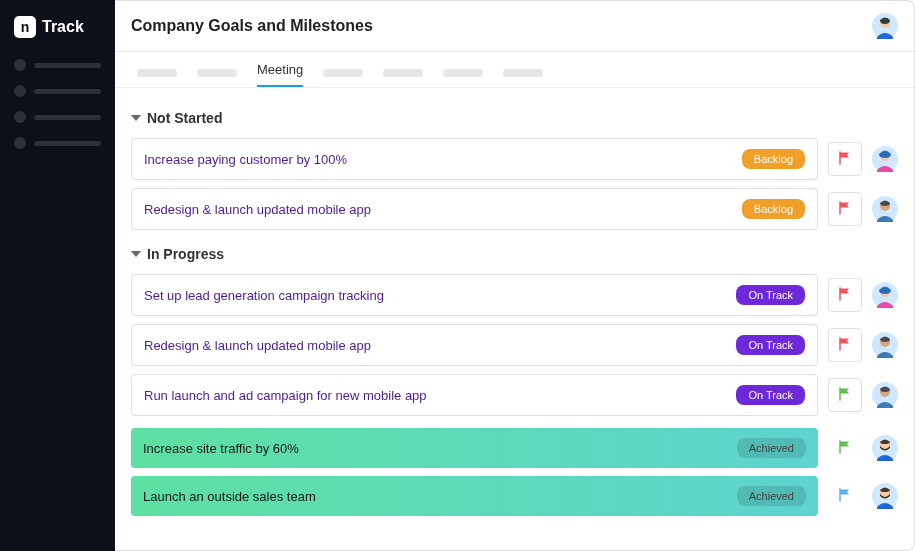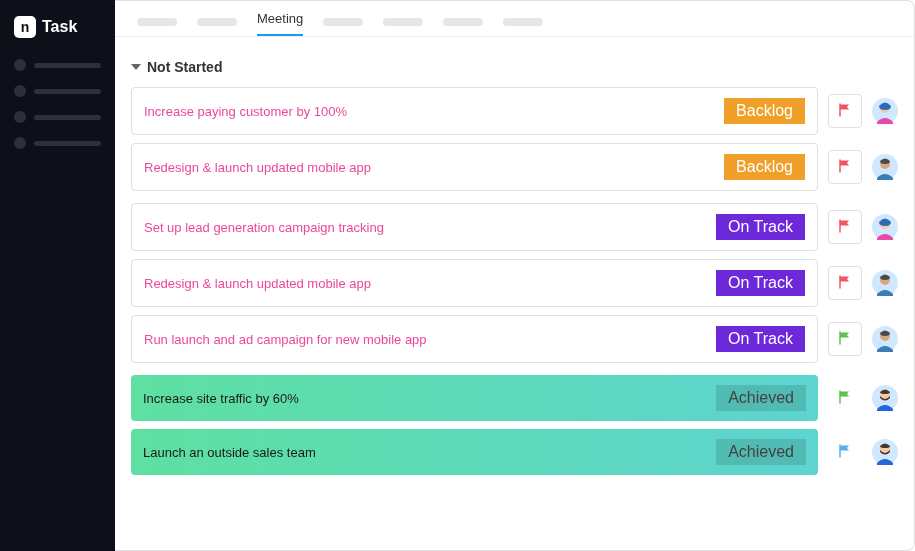--- a/index.html
+++ b/index.html
@@ -56,7 +56,7 @@
   <div class="sidebar">
     <div class="logo">
       <div class="logo-icon">n</div>
-      <span>Task</span>
+      <span>Track</span>
     </div>
     <div class="nav-item">
         <div class="nav-dot"></div>

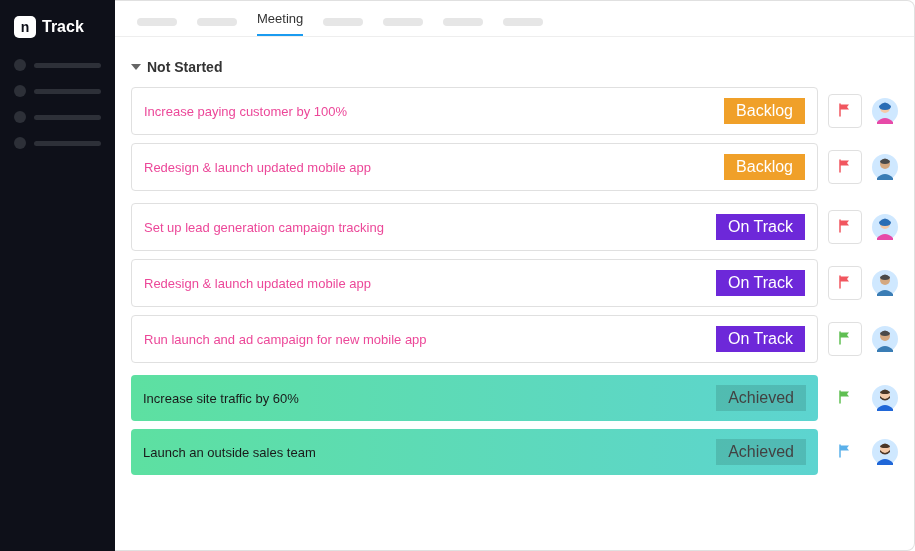--- a/index.html
+++ b/index.html
@@ -77,6 +77,17 @@
   </div>
 
   <div class="main">
+    <div class="header">
+      <div class="title">Company Goals and Milestones</div>
+      <div class="avatar">
+        <svg viewBox="0 0 26 26">
+            <circle cx="13" cy="13" r="13" fill="#cfe8ff"></circle>
+            <circle cx="13" cy="10" r="5" fill="#f4c9a8"></circle>
+            <path d="M5 24 Q13 16 21 24 L21 26 L5 26 Z" fill="#2067d8"></path>
+            <path d="M8 7 Q13 2 18 7 Q18 11 13 11 Q8 11 8 7" fill="#3a3a3a"></path>
+          </svg>
+      </div>
+    </div>
 
     <div class="tabs">
       <div class="tab-placeholder"></div>

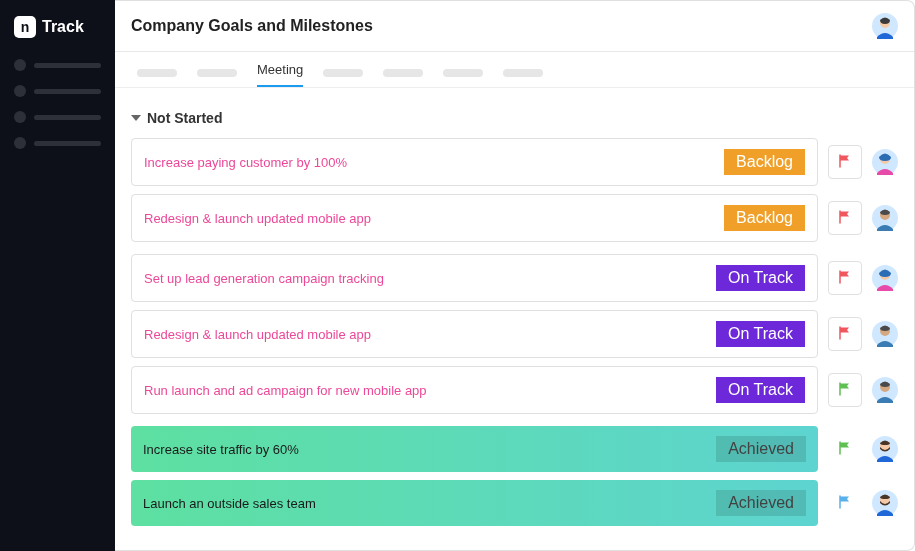--- a/index.html
+++ b/index.html
@@ -33,7 +33,7 @@
 
 .task-row { display: flex; align-items: center; gap: 10px; margin-top: 8px; }
 .task-card { flex: 1; display: flex; align-items: center; justify-content: space-between; border: 1px solid #e0e0e0; border-radius: 4px; padding: 10px 12px; background: #fff; }
-.task-text { font-size: 13px; color: #ec4899; }
+.task-text { font-size: 13px; color: #4c1d95; }
 .status-badge { font-size: 16px; color: #fff; padding: 4px 12px; border-radius: 0; font-weight: 500; }
 .badge-backlog { background: #f0a029; }
 .badge-ontrack { background: #6d28d9; }

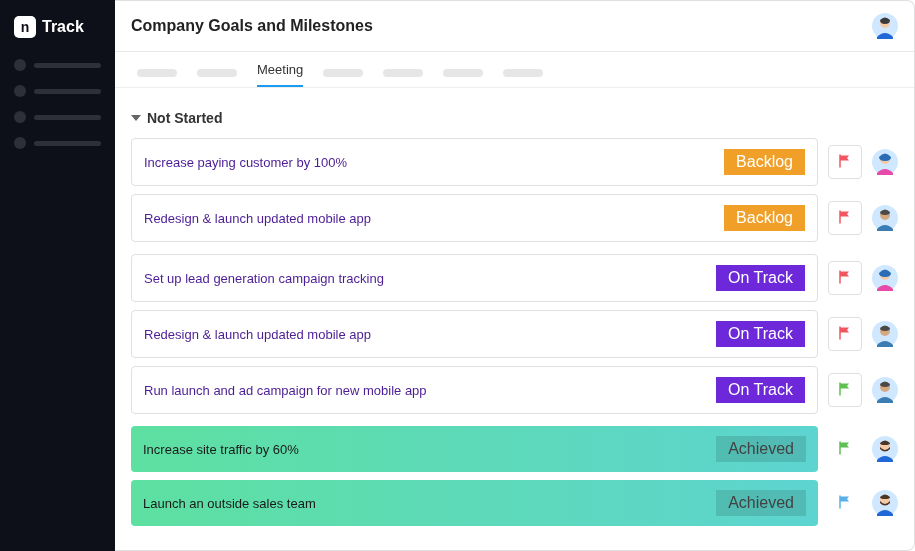--- a/index.html
+++ b/index.html
@@ -34,7 +34,7 @@
 .task-row { display: flex; align-items: center; gap: 10px; margin-top: 8px; }
 .task-card { flex: 1; display: flex; align-items: center; justify-content: space-between; border: 1px solid #e0e0e0; border-radius: 4px; padding: 10px 12px; background: #fff; }
 .task-text { font-size: 13px; color: #4c1d95; }
-.status-badge { font-size: 16px; color: #fff; padding: 4px 12px; border-radius: 0; font-weight: 500; }
+.status-badge { font-size: 11px; color: #fff; padding: 4px 12px; border-radius: 8px; font-weight: 500; }
 .badge-backlog { background: #f0a029; }
 .badge-ontrack { background: #6d28d9; }
 .badge-achieved { background: rgba(0,0,0,0.12); color: #424242; }

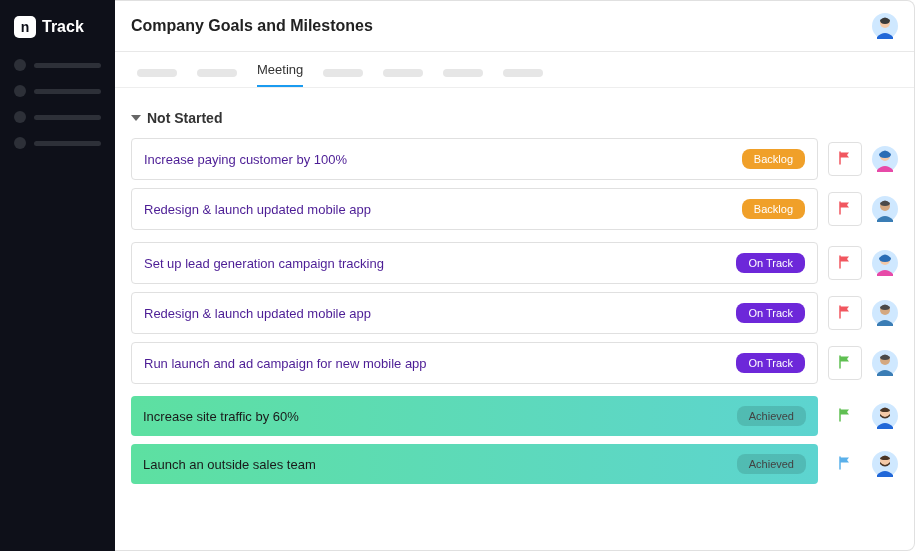--- a/index.html
+++ b/index.html
@@ -147,6 +147,10 @@
           </div>
         </div>
         <div class="section">
+          <div class="section-header">
+            <span class="chevron"></span>
+            <span>In Progress</span>
+          </div>
           <div class="task-row">
             <div class="task-card">
               <div class="task-text">Set up lead generation campaign tracking</div>

